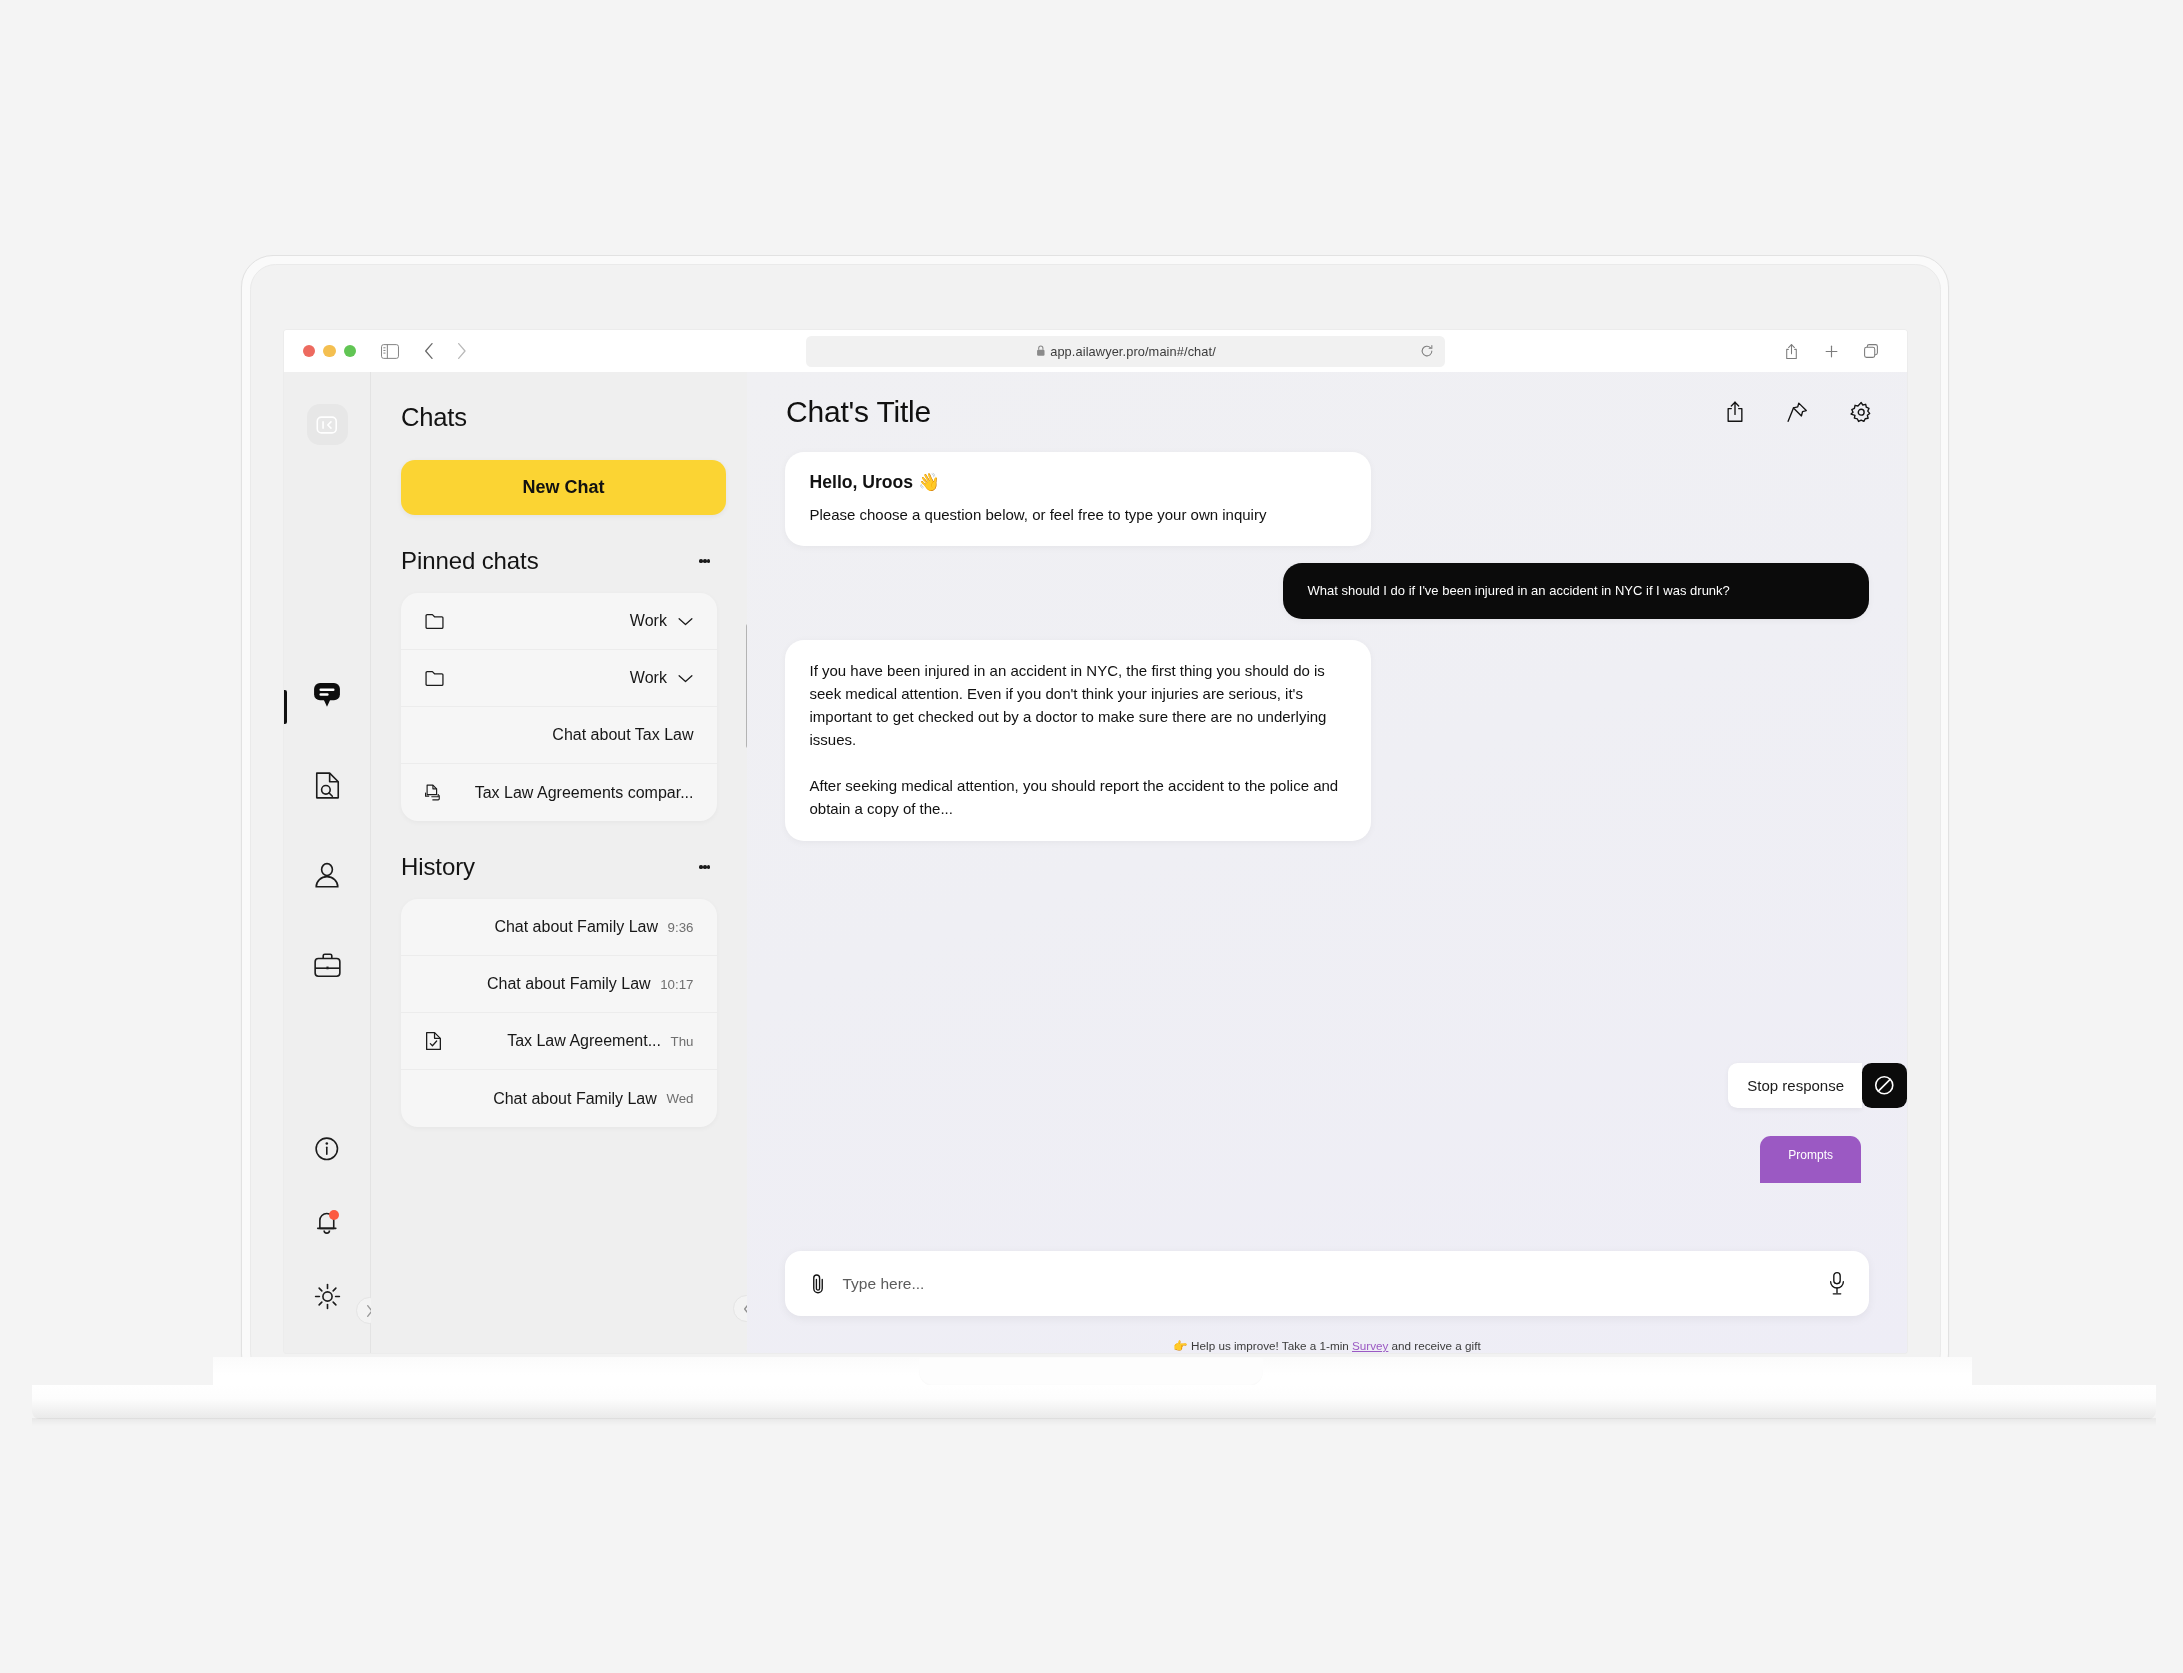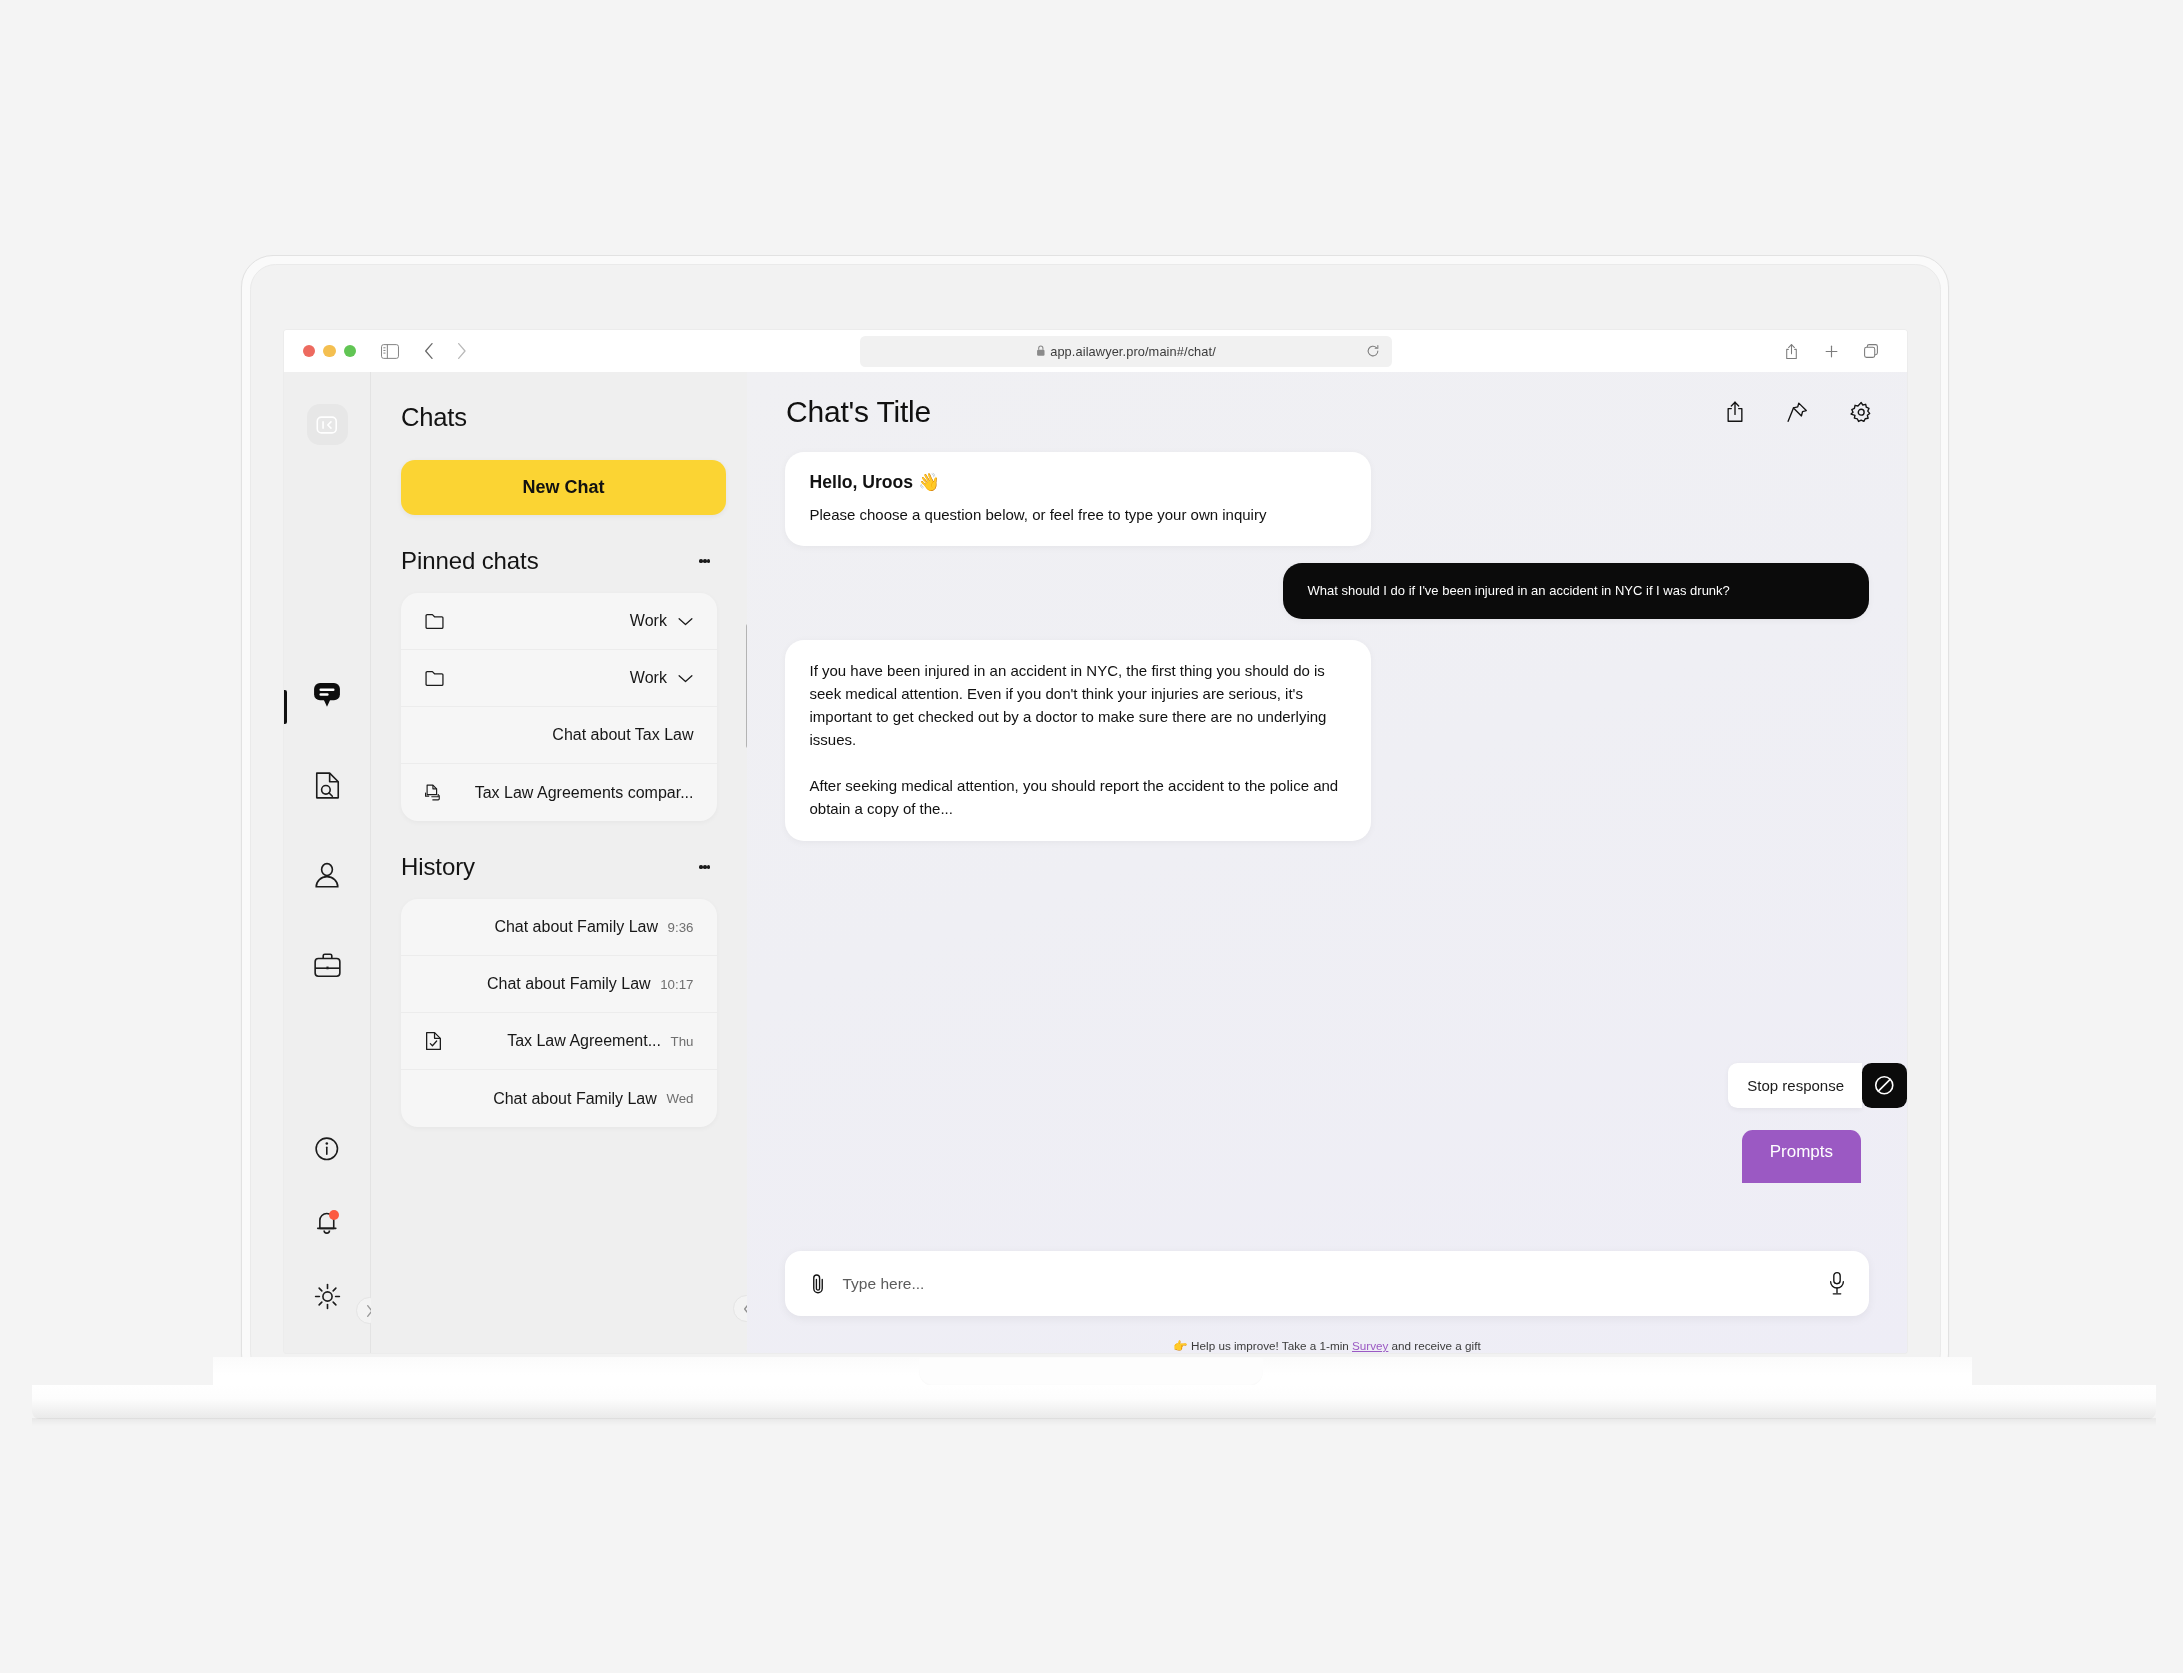--- a/index.html
+++ b/index.html
@@ -90,7 +90,7 @@
 
   .url-wrap { flex: 1; display: flex; justify-content: center; }
   .url-bar {
-    width: 532px; height: 31px;
+    width: 639px; height: 31px;
     background: #f1f1f1;
     border-radius: 5.3px;
     display: flex; align-items: center; justify-content: center;

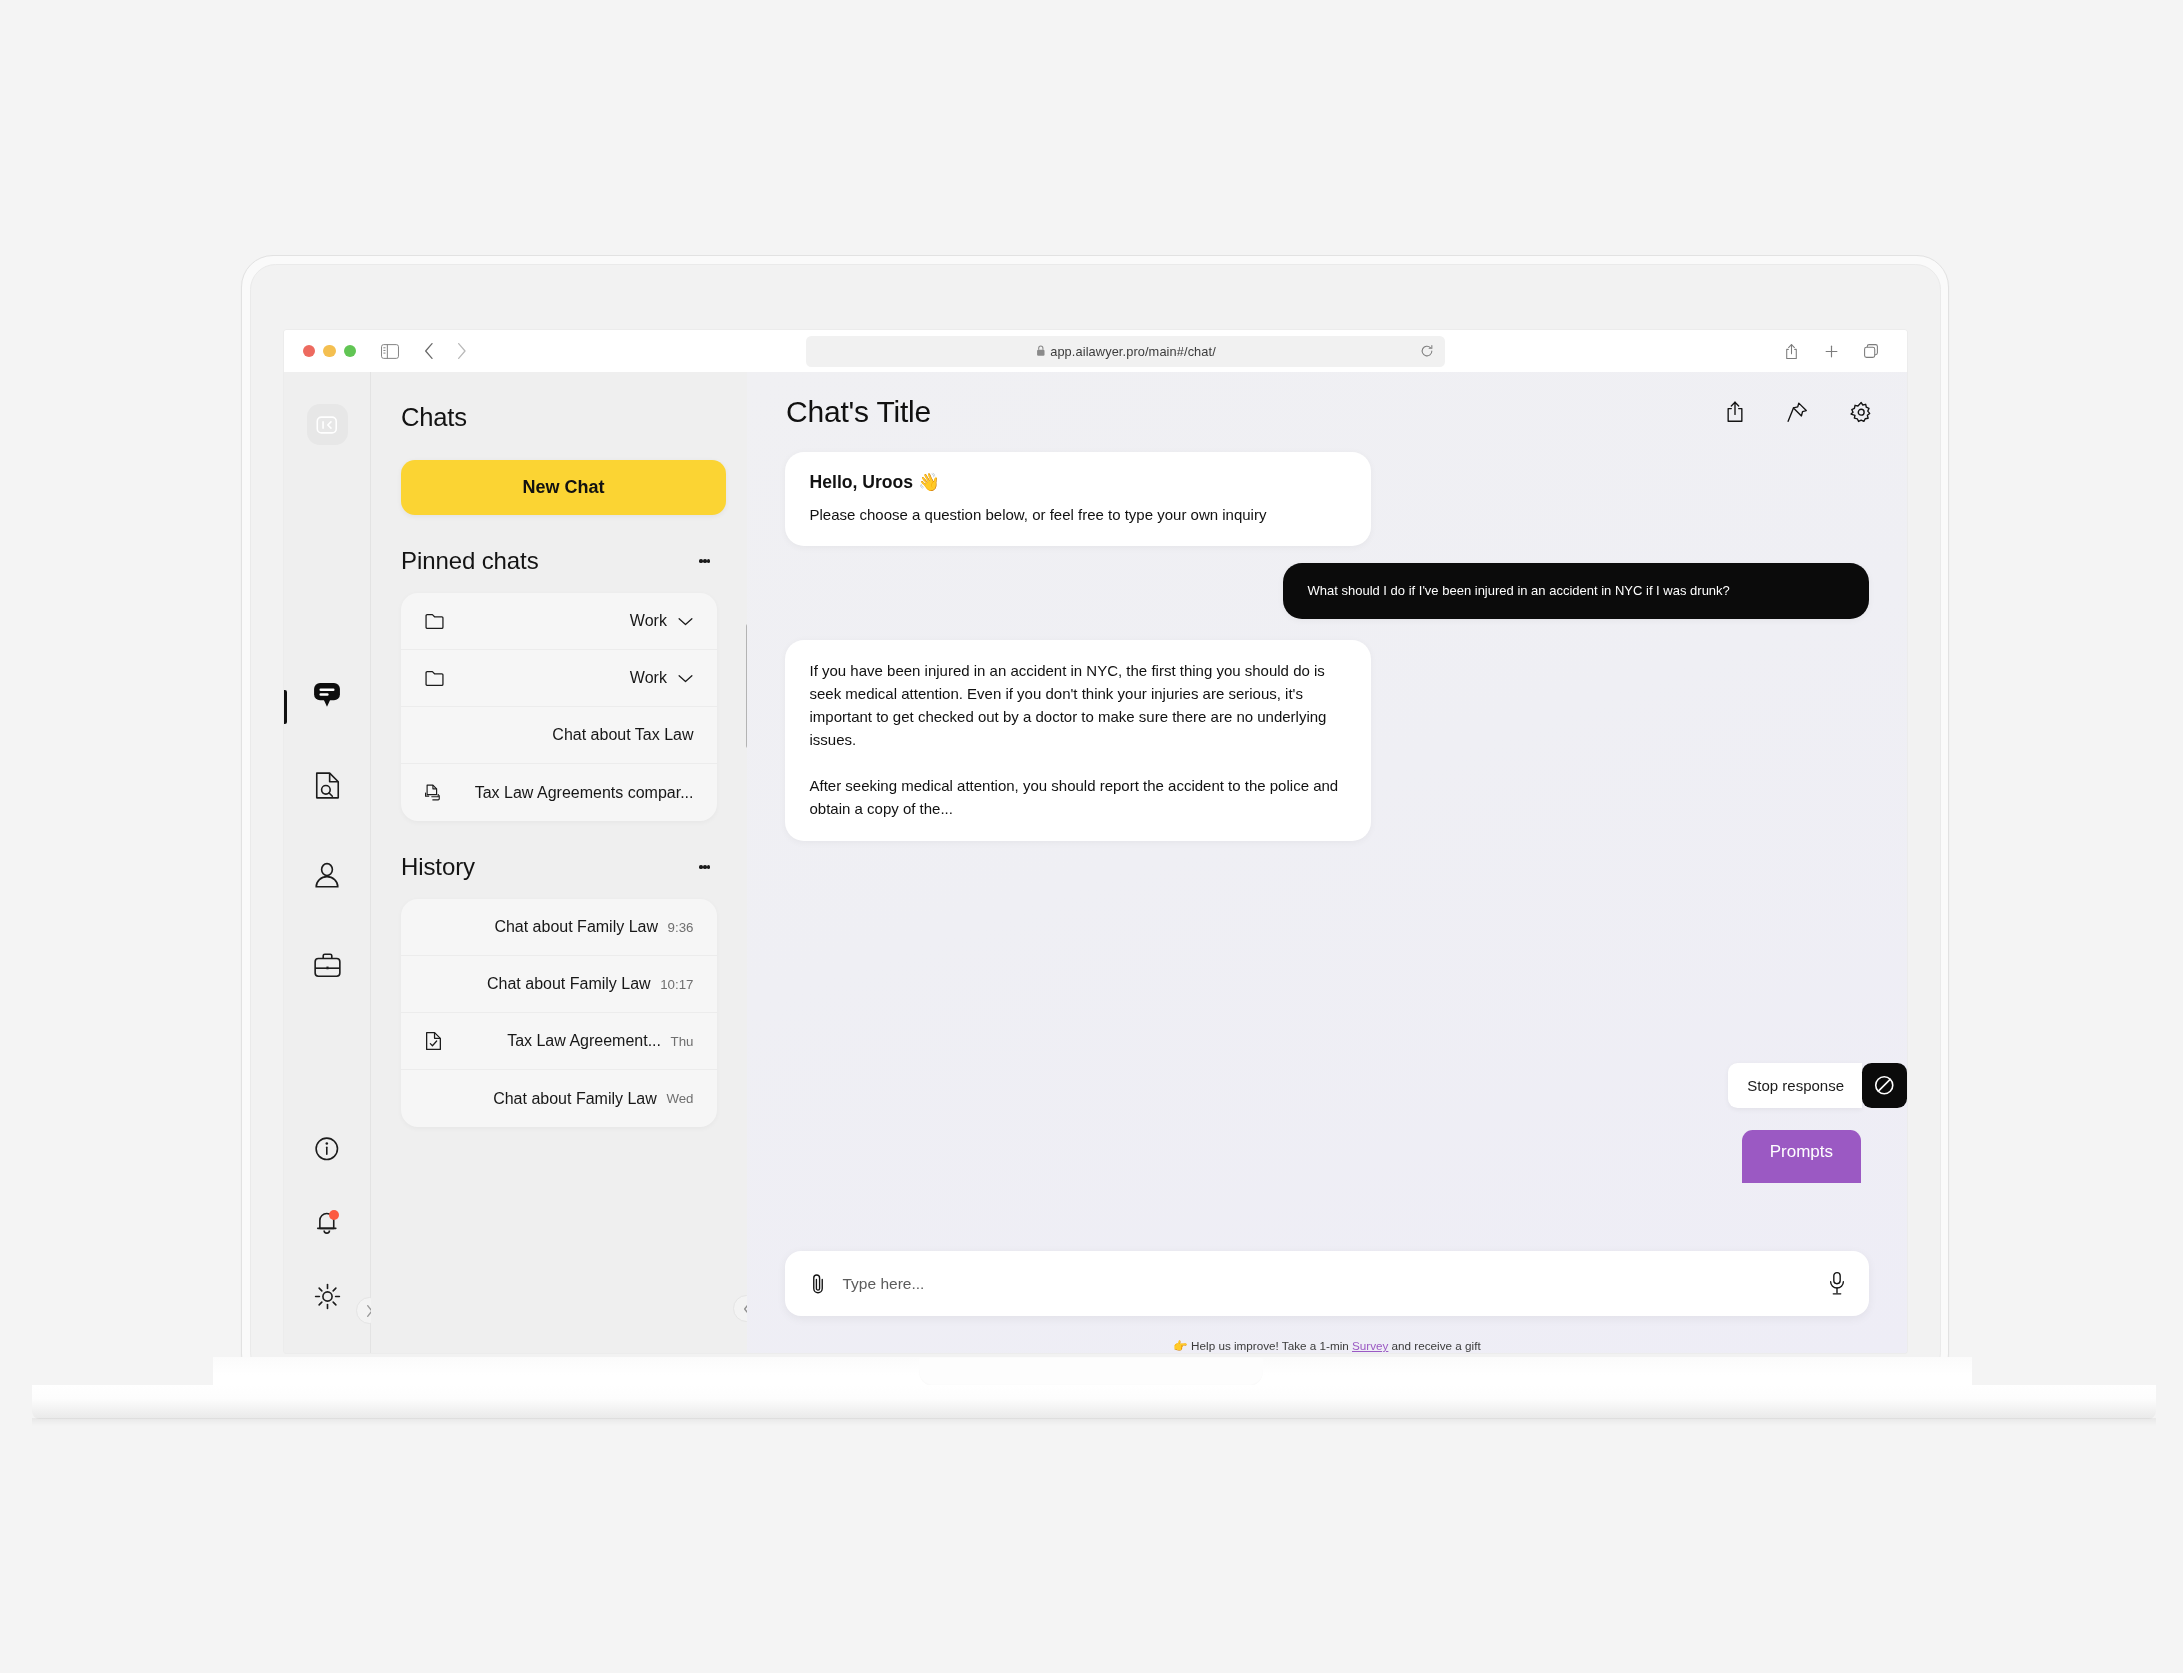--- a/index.html
+++ b/index.html
@@ -276,7 +276,7 @@
     position: absolute; right: 46px; bottom: 68px;
     background: #9b59c3;
     color: #fff;
-    font-size: 17px;
+    font-size: 12px;
     padding: 11.7px 28px 21.3px 28px;
     border: none;
     border-radius: 10.7px 10.7px 0 0;

